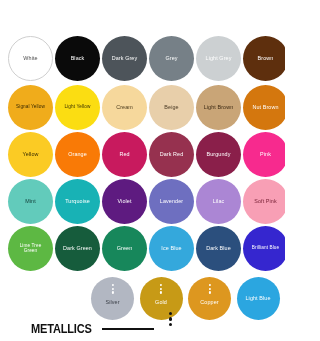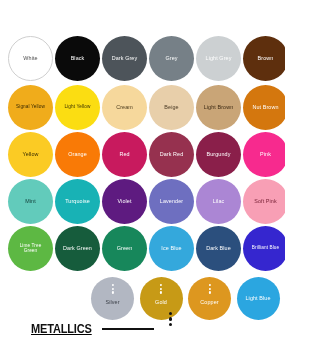--- a/index.html
+++ b/index.html
@@ -55,7 +55,6 @@
     position: absolute;
     display: flex;
     align-items: center;
-    text-decoration: underline;
   }
   .legend-text {
     font-weight: bold;

